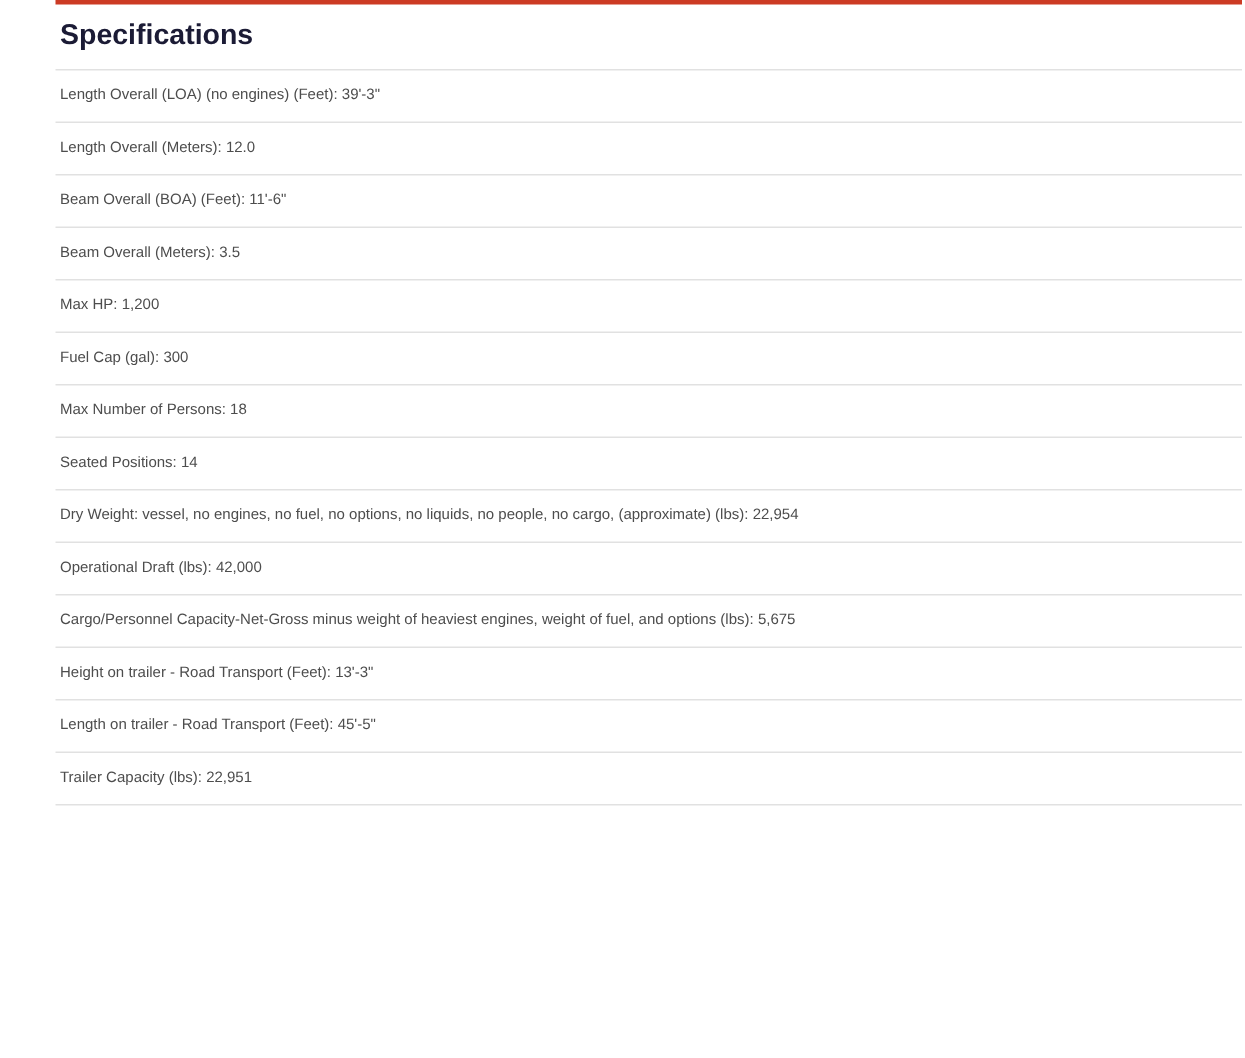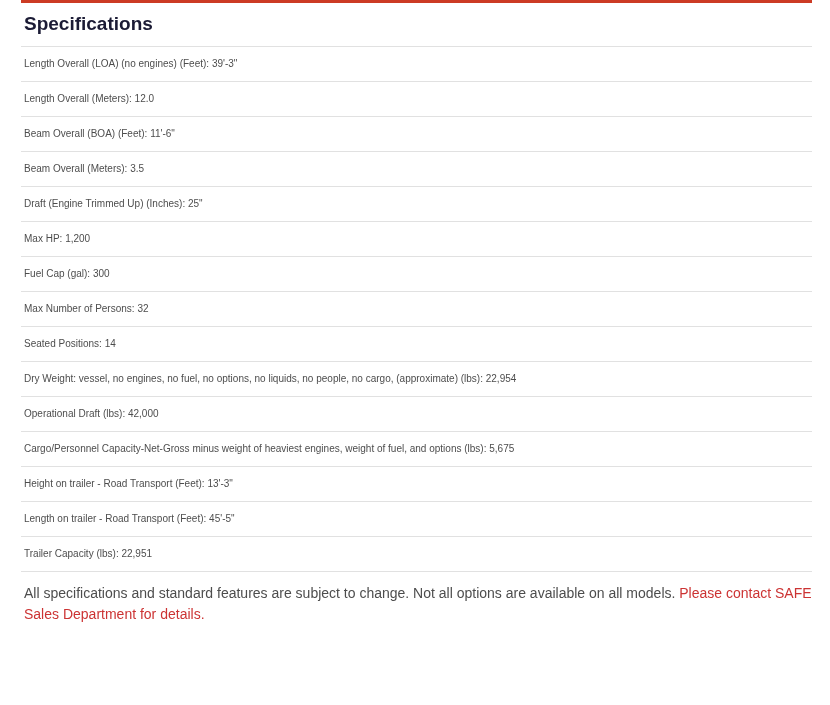--- a/index.html
+++ b/index.html
@@ -18,7 +18,7 @@
     font-family:"Liberation Sans","DejaVu Sans",sans-serif;
   }
   .page{
-    margin-left:21px;
+    margin-left:37px;
     width:791px;
   }
   .accent-bar{

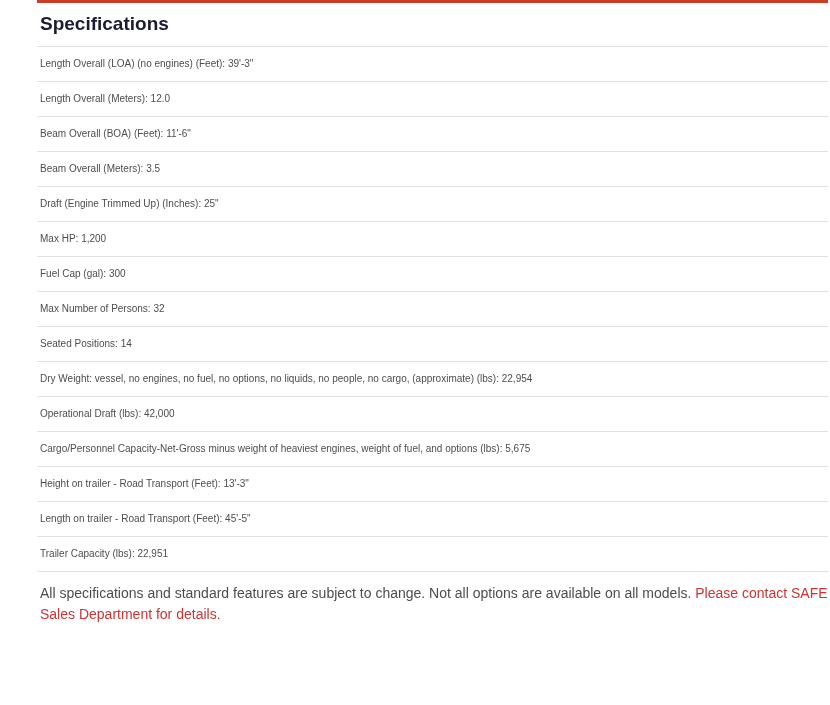--- a/index.html
+++ b/index.html
@@ -70,7 +70,6 @@
   <div class="spec-row"><span>Beam Overall (Meters)</span><span>: </span><span>3.5</span></div>
 
 
-  <div class="spec-row"><span>Draft (Engine Trimmed Up) (Inches)</span><span>: </span><span>25"</span></div>
 
   <div class="spec-row"><span>Max HP</span><span>: </span><span>1,200</span></div>
 

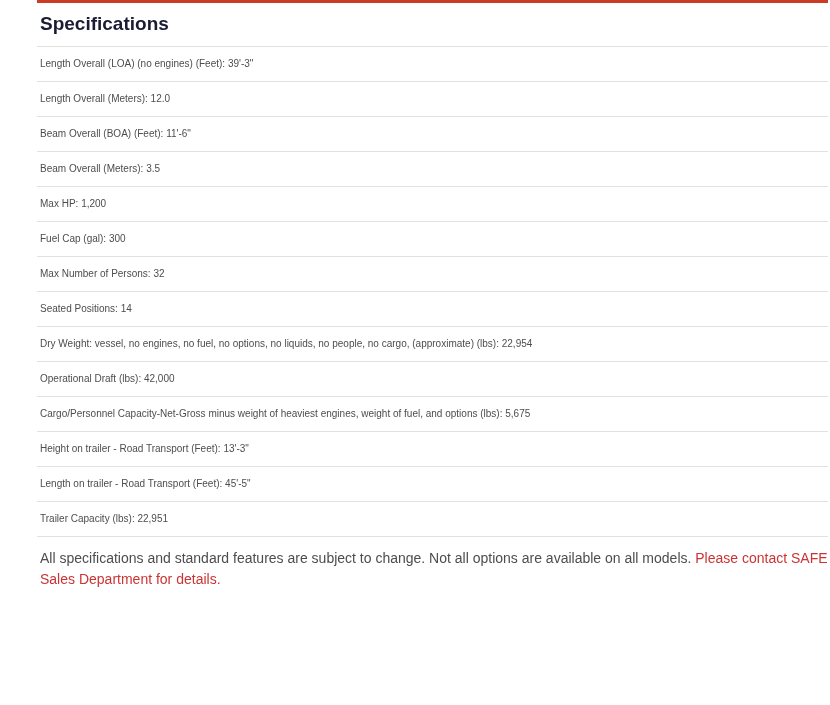--- a/index.html
+++ b/index.html
@@ -75,7 +75,7 @@
 
   <div class="spec-row"><span>Fuel Cap (gal)</span><span>: </span><span>300</span></div>
 
-  <div class="spec-row"><span>Max Number of Persons</span><span>: </span><span>32</span></div>
+  <div class="spec-row"><span>Max Number of Persons</span><span>: </span><span>18</span></div>
 
   <div class="spec-row"><span>Seated Positions</span><span>: </span><span>14</span></div>
 

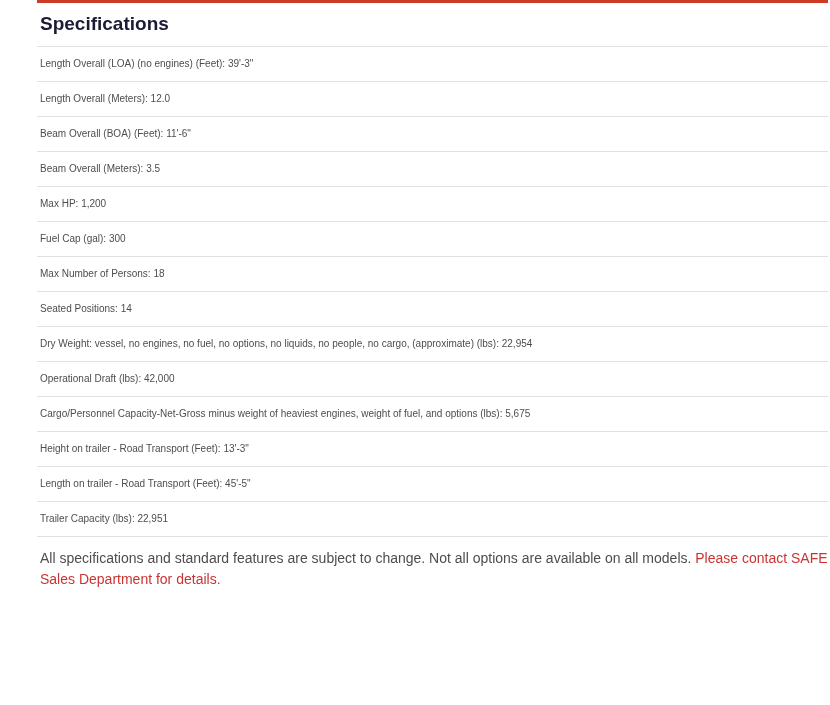--- a/index.html
+++ b/index.html
@@ -92,7 +92,6 @@
 
   <div class="spec-row"><span>Trailer Capacity (lbs)</span><span>: </span><span>22,951</span></div>
 </div>
-  <p class="footer-note"><span>All specifications and standard features are subject to change. Not all options are available on all models. </span><a class="sales-link" href="#">Please contact SAFE Sales Department for details.</a></p>
 </div>
 
 </body></html>

